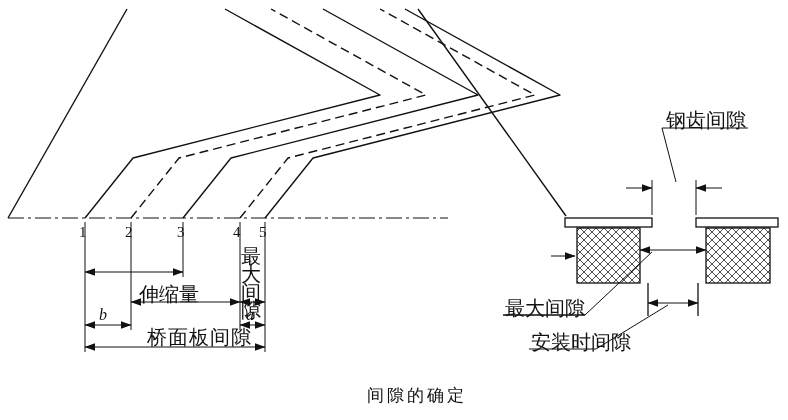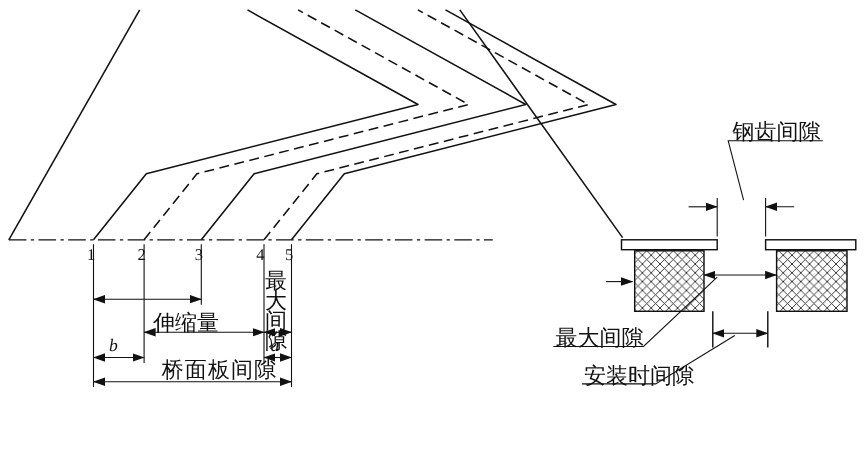--- a/index.html
+++ b/index.html
@@ -120,6 +120,7 @@
 
   <div class="lbl" style="left:531px;top:331px">安装时间隙</div>
 
+  <div class="lbl caption" style="left:367px;top:386px">间隙的确定</div>
 
 </div>
 

